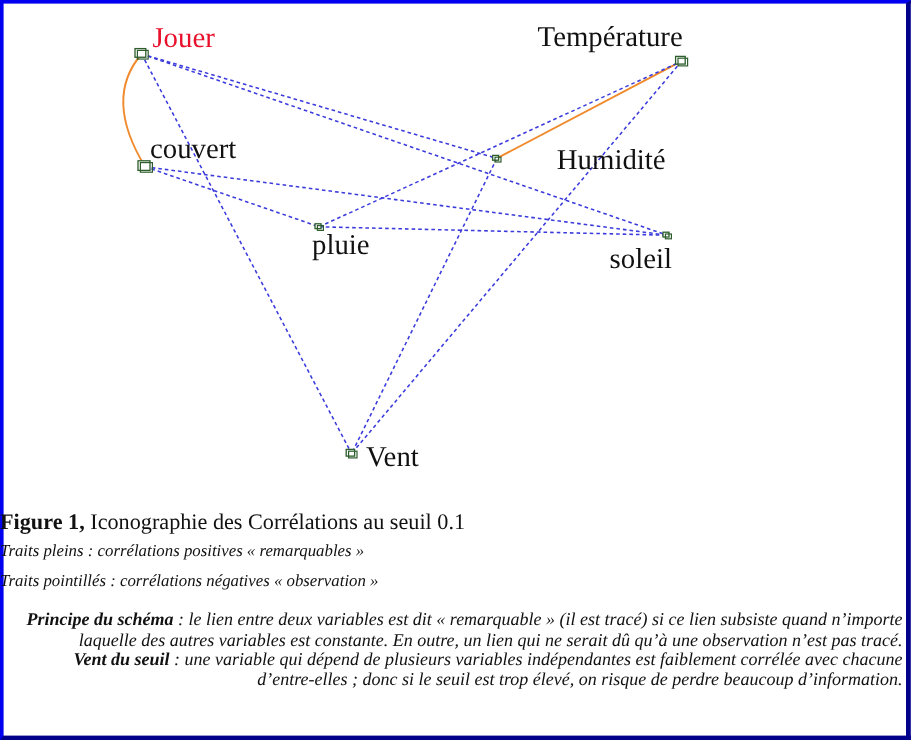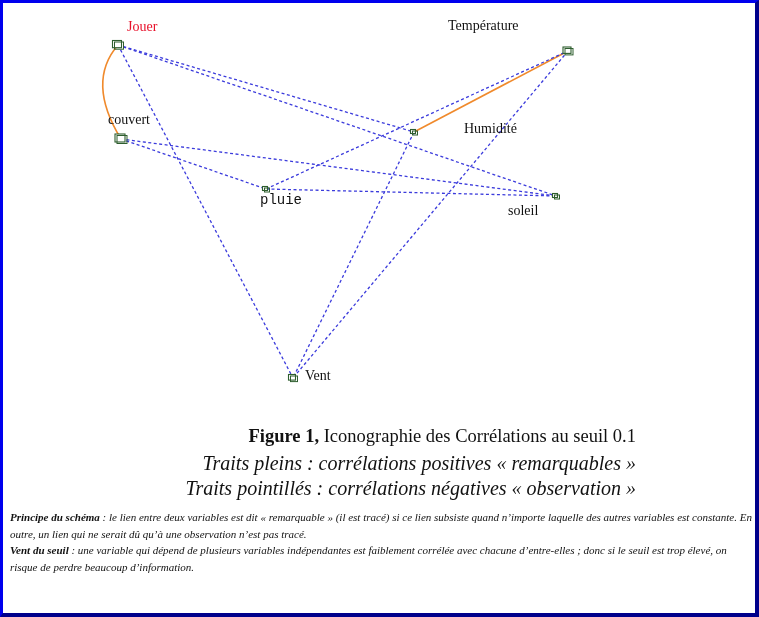--- a/index.html
+++ b/index.html
@@ -16,7 +16,7 @@
   svg.graph { position: absolute; left: 0; top: 0; }
   .node-label {
     position: absolute; font-family: "Liberation Serif", "DejaVu Serif", serif;
-    font-size: 14px; color: #111111; white-space: nowrap; line-height: 1;
+    font-size: 24px; color: #111111; white-space: nowrap; line-height: 1;
   }
   .node-label.target { color: #e8102a; }
   .caption {

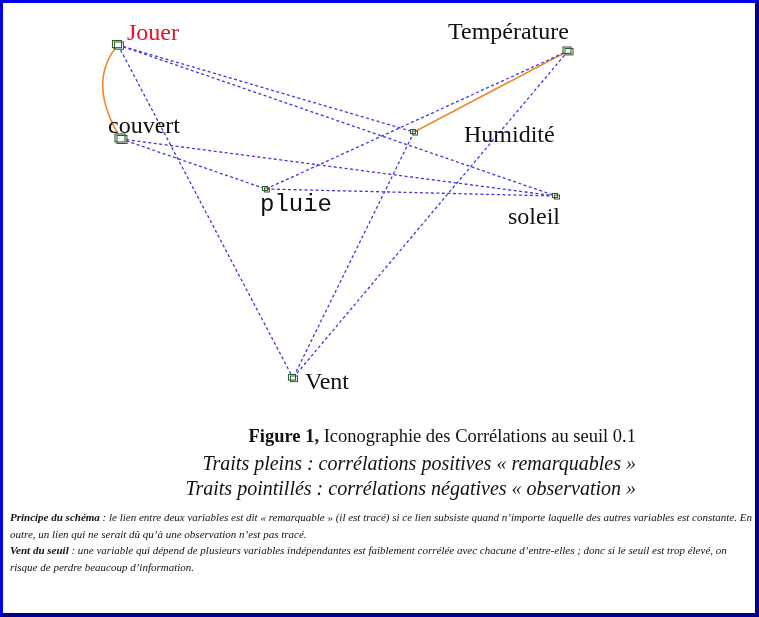--- a/index.html
+++ b/index.html
@@ -88,7 +88,7 @@
 
 <div id="labels">
     <div class="node-label target" style="left: 127px; top: 20px;">Jouer</div>
-    <div class="node-label" style="left: 108px; top: 113px;">couvert</div>
+    <div class="node-label" style="left: 125px; top: 113px;">couvert</div>
     <div class="node-label" style="left: 448px; top: 19px; text-align: center;">Température</div>
     <div class="node-label" style="left: 424px; top: 122px; margin-left: 40px;">Humidité</div>
     <div class="node-label" style="left: 260px; top: 193px; font-family: Liberation Mono, monospace;">pluie</div>

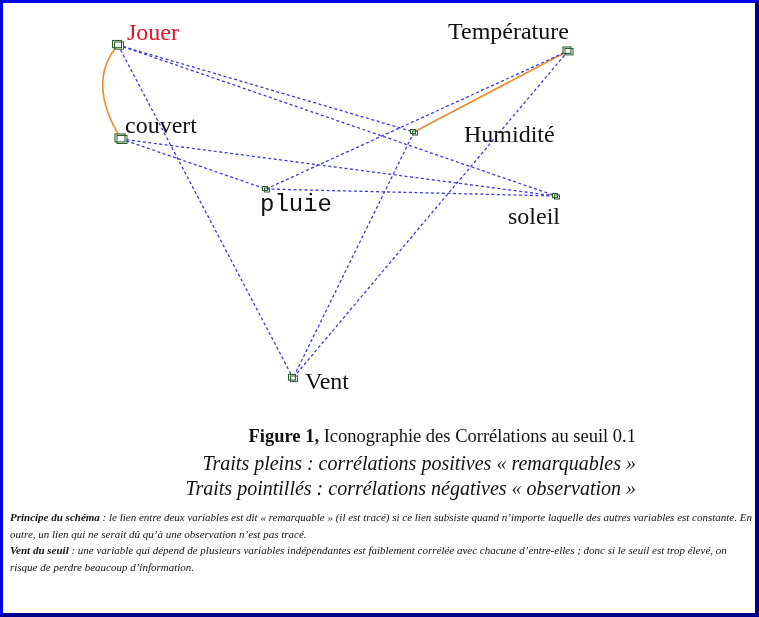--- a/index.html
+++ b/index.html
@@ -91,7 +91,7 @@
     <div class="node-label" style="left: 125px; top: 113px;">couvert</div>
     <div class="node-label" style="left: 448px; top: 19px; text-align: center;">Température</div>
     <div class="node-label" style="left: 424px; top: 122px; margin-left: 40px;">Humidité</div>
-    <div class="node-label" style="left: 260px; top: 193px; font-family: Liberation Mono, monospace;">pluie</div>
+    <div class="node-label" style="left: 260px; top: 193px;">pluie</div>
     <div class="node-label" style="left: 508px; top: 204px;">soleil</div>
     <div class="node-label" style="left: 305px; top: 369px; font-family: Liberation Serif, serif;">Vent</div>
   </div>

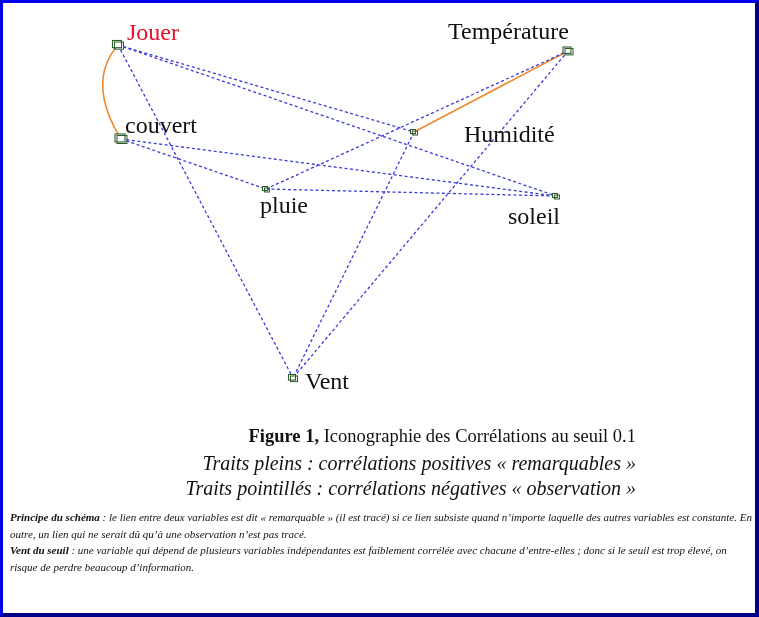--- a/index.html
+++ b/index.html
@@ -20,7 +20,7 @@
   }
   .node-label.target { color: #e8102a; }
   .caption {
-    position: absolute; left: 0; width: 636px; text-align: right;
+    position: absolute; left: 0; width: 636px; text-align: left;
     font-family: "Liberation Serif", "DejaVu Serif", serif; color: #111;
   }
   .cap-title { top: 426px; font-size: 18.5px; }

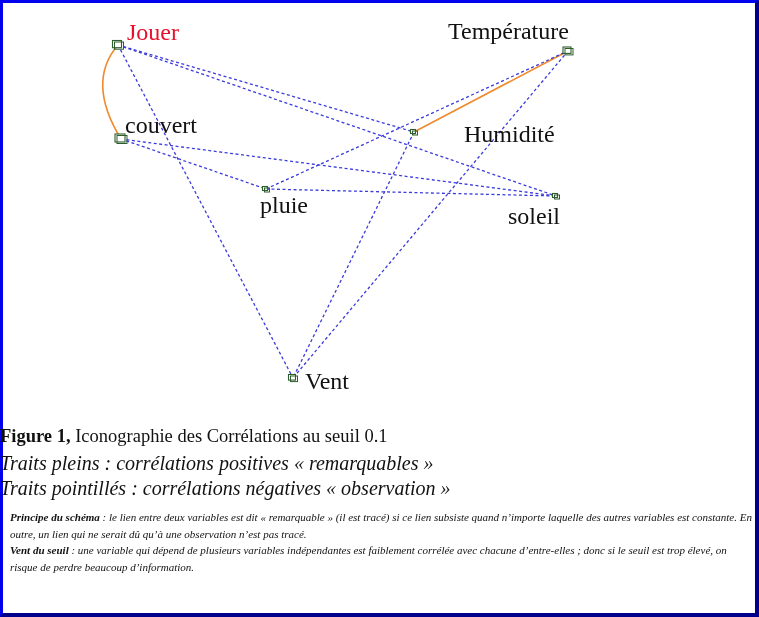--- a/index.html
+++ b/index.html
@@ -25,7 +25,7 @@
   }
   .cap-title { top: 426px; font-size: 18.5px; }
   .cap-title b { font-weight: bold; }
-  .cap-line { font-style: italic; font-size: 20px; }
+  .cap-line { font-style: italic; font-size: 14px; }
   .cap-l1 { top: 452px; }
   .cap-l2 { top: 477px; }
   .notes {

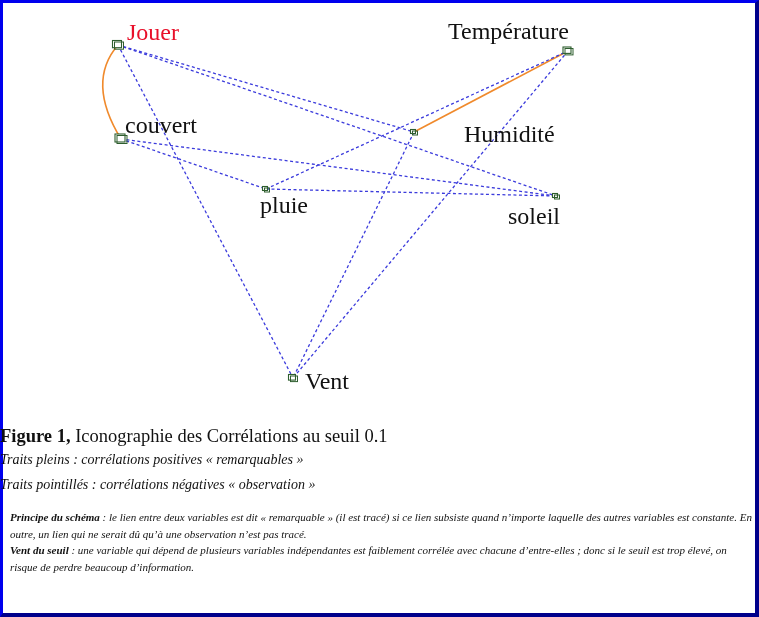--- a/index.html
+++ b/index.html
@@ -31,7 +31,7 @@
   .notes {
     position: absolute; left: 10px; width: 742px; top: 509px;
     font-family: "Liberation Serif", "DejaVu Serif", serif; font-style: italic;
-    font-size: 11px; line-height: 16.5px; text-align: left; color: #111;
+    font-size: 15px; line-height: 16.5px; text-align: right; color: #111;
   }
   .notes b { font-weight: bold; }
 </style>

